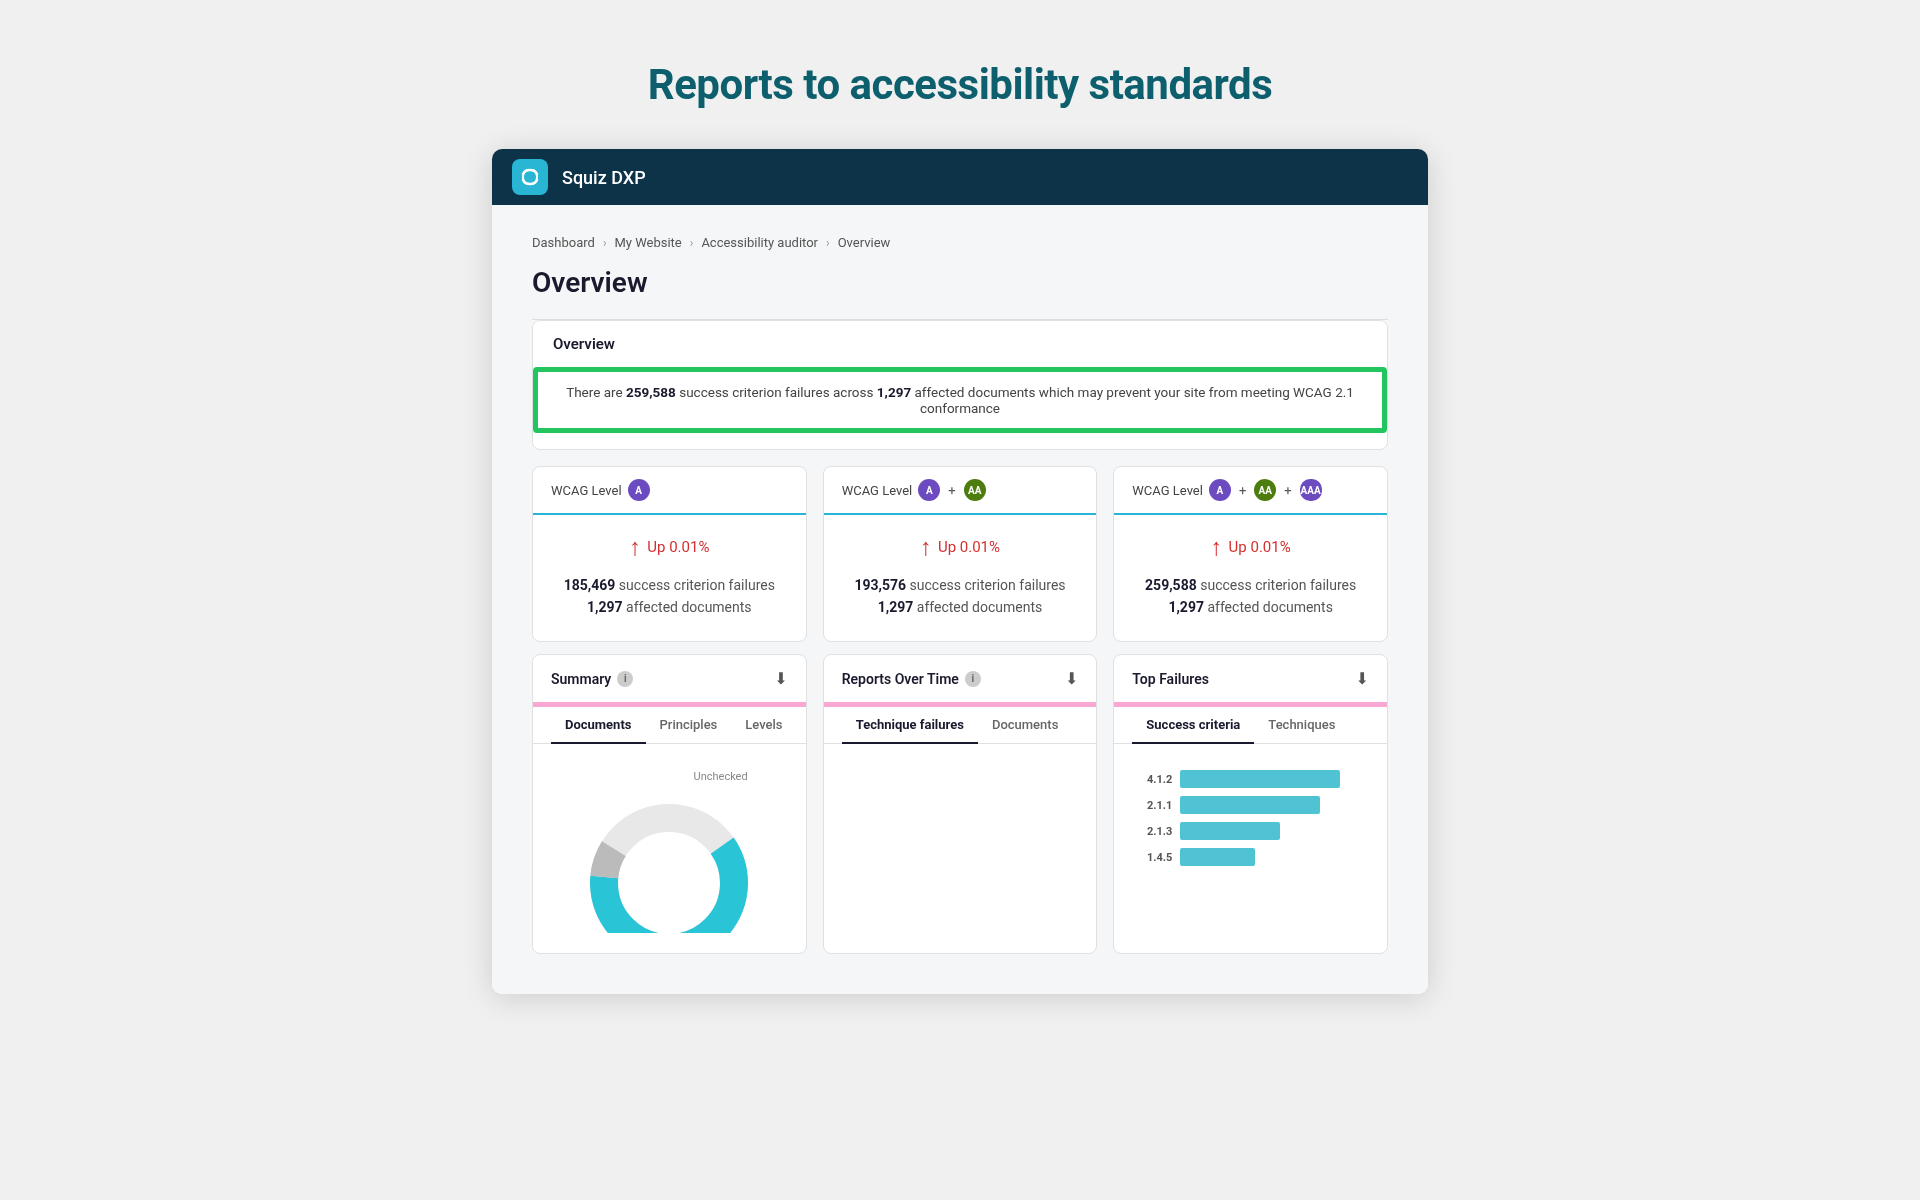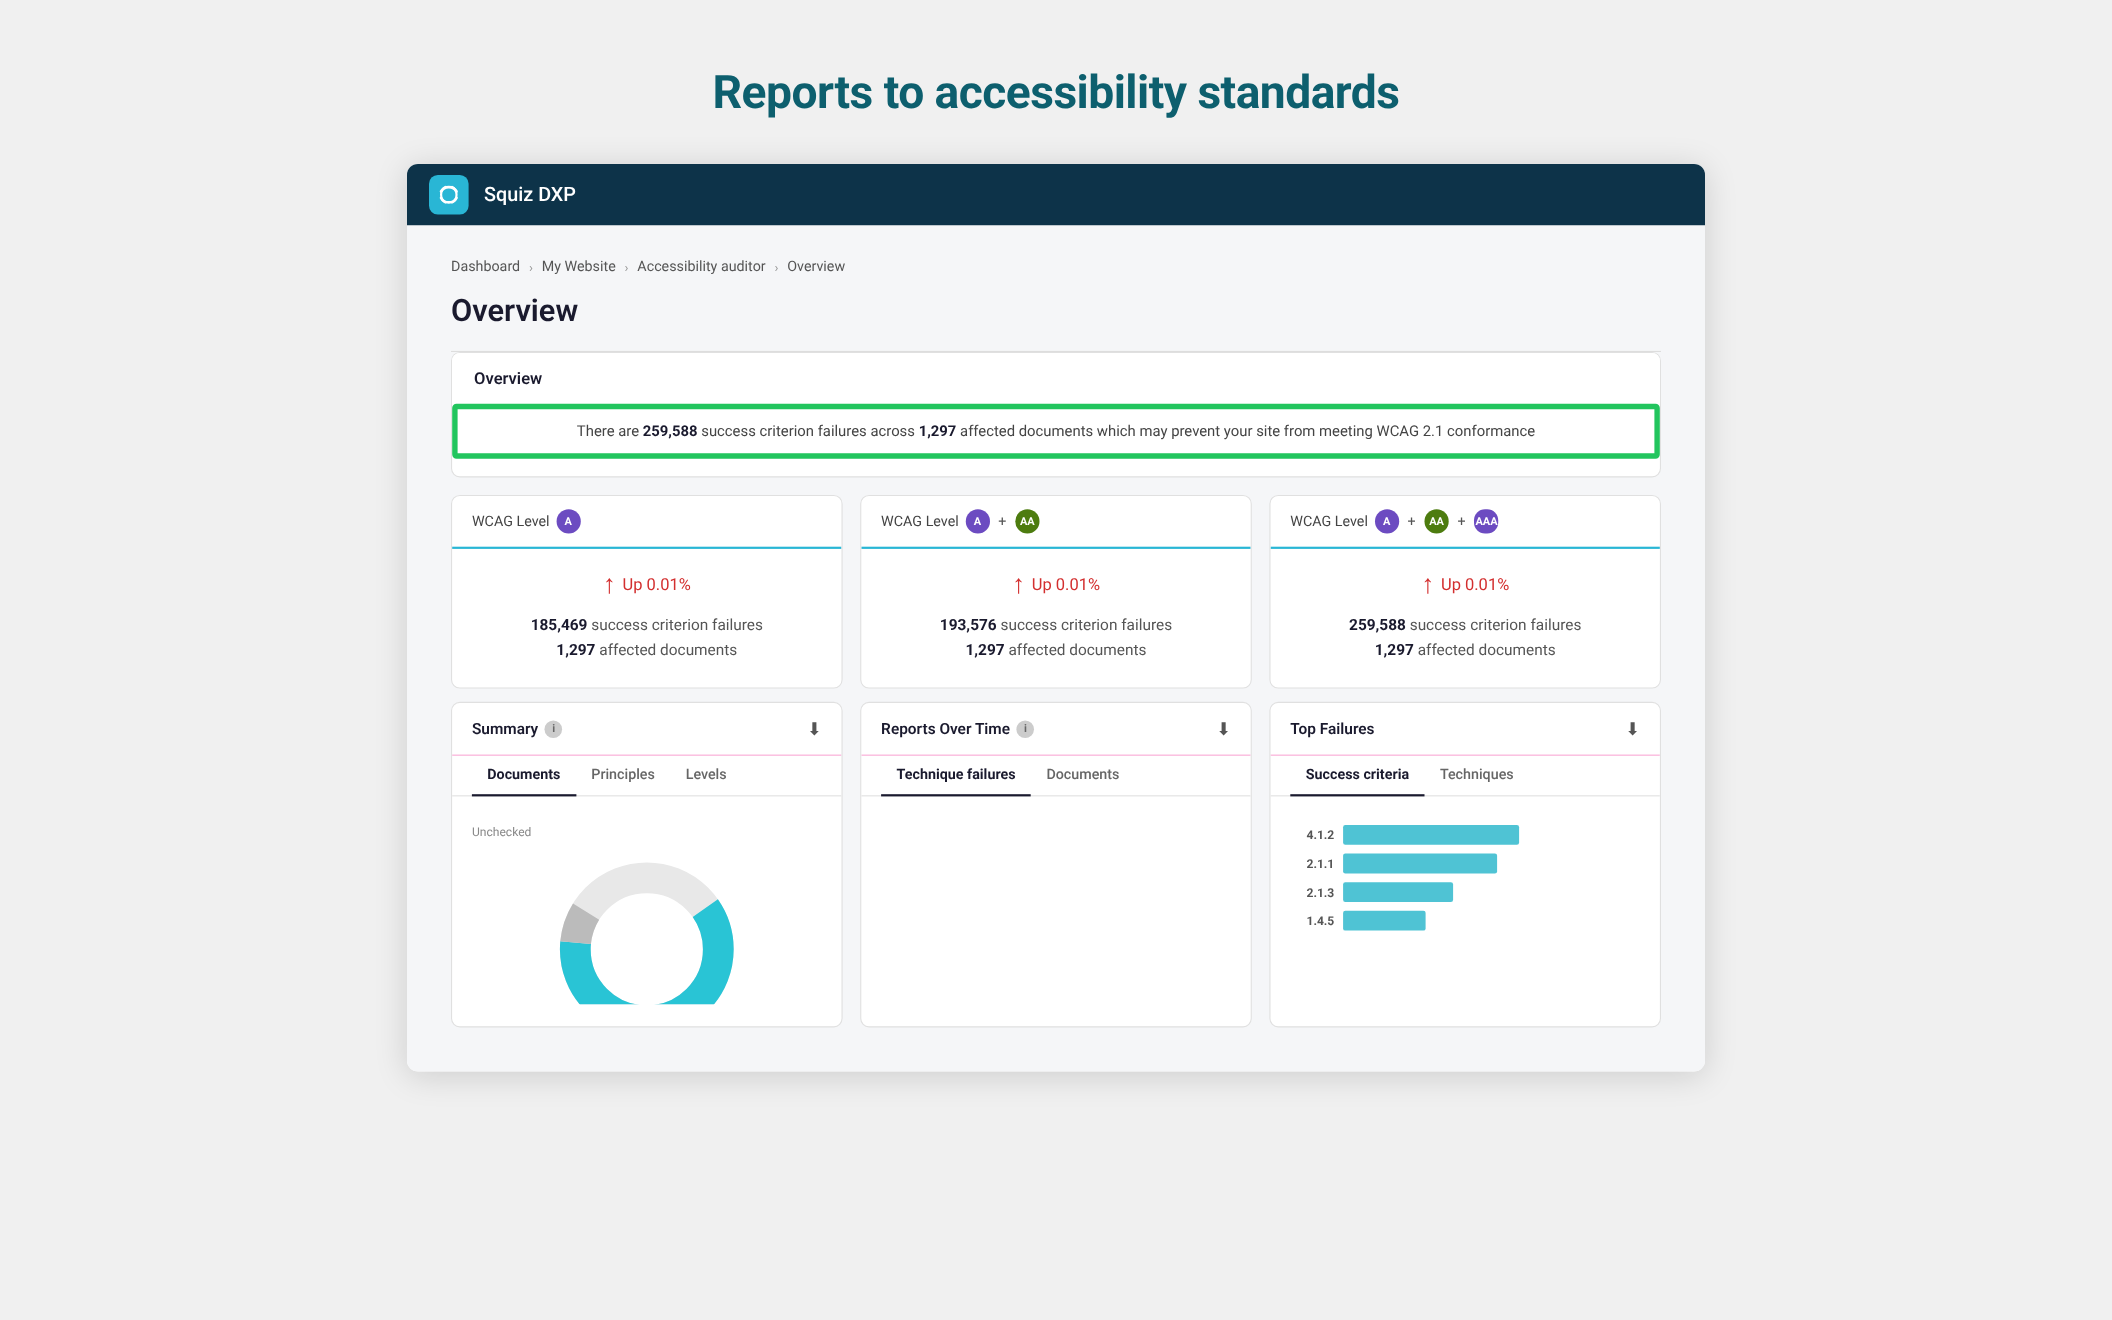--- a/index.html
+++ b/index.html
@@ -22,7 +22,7 @@
     }
 
     .browser-window {
-      width: 1180px;
+      width: 936px;
       background: #fff;
       border-radius: 10px;
       overflow: hidden;

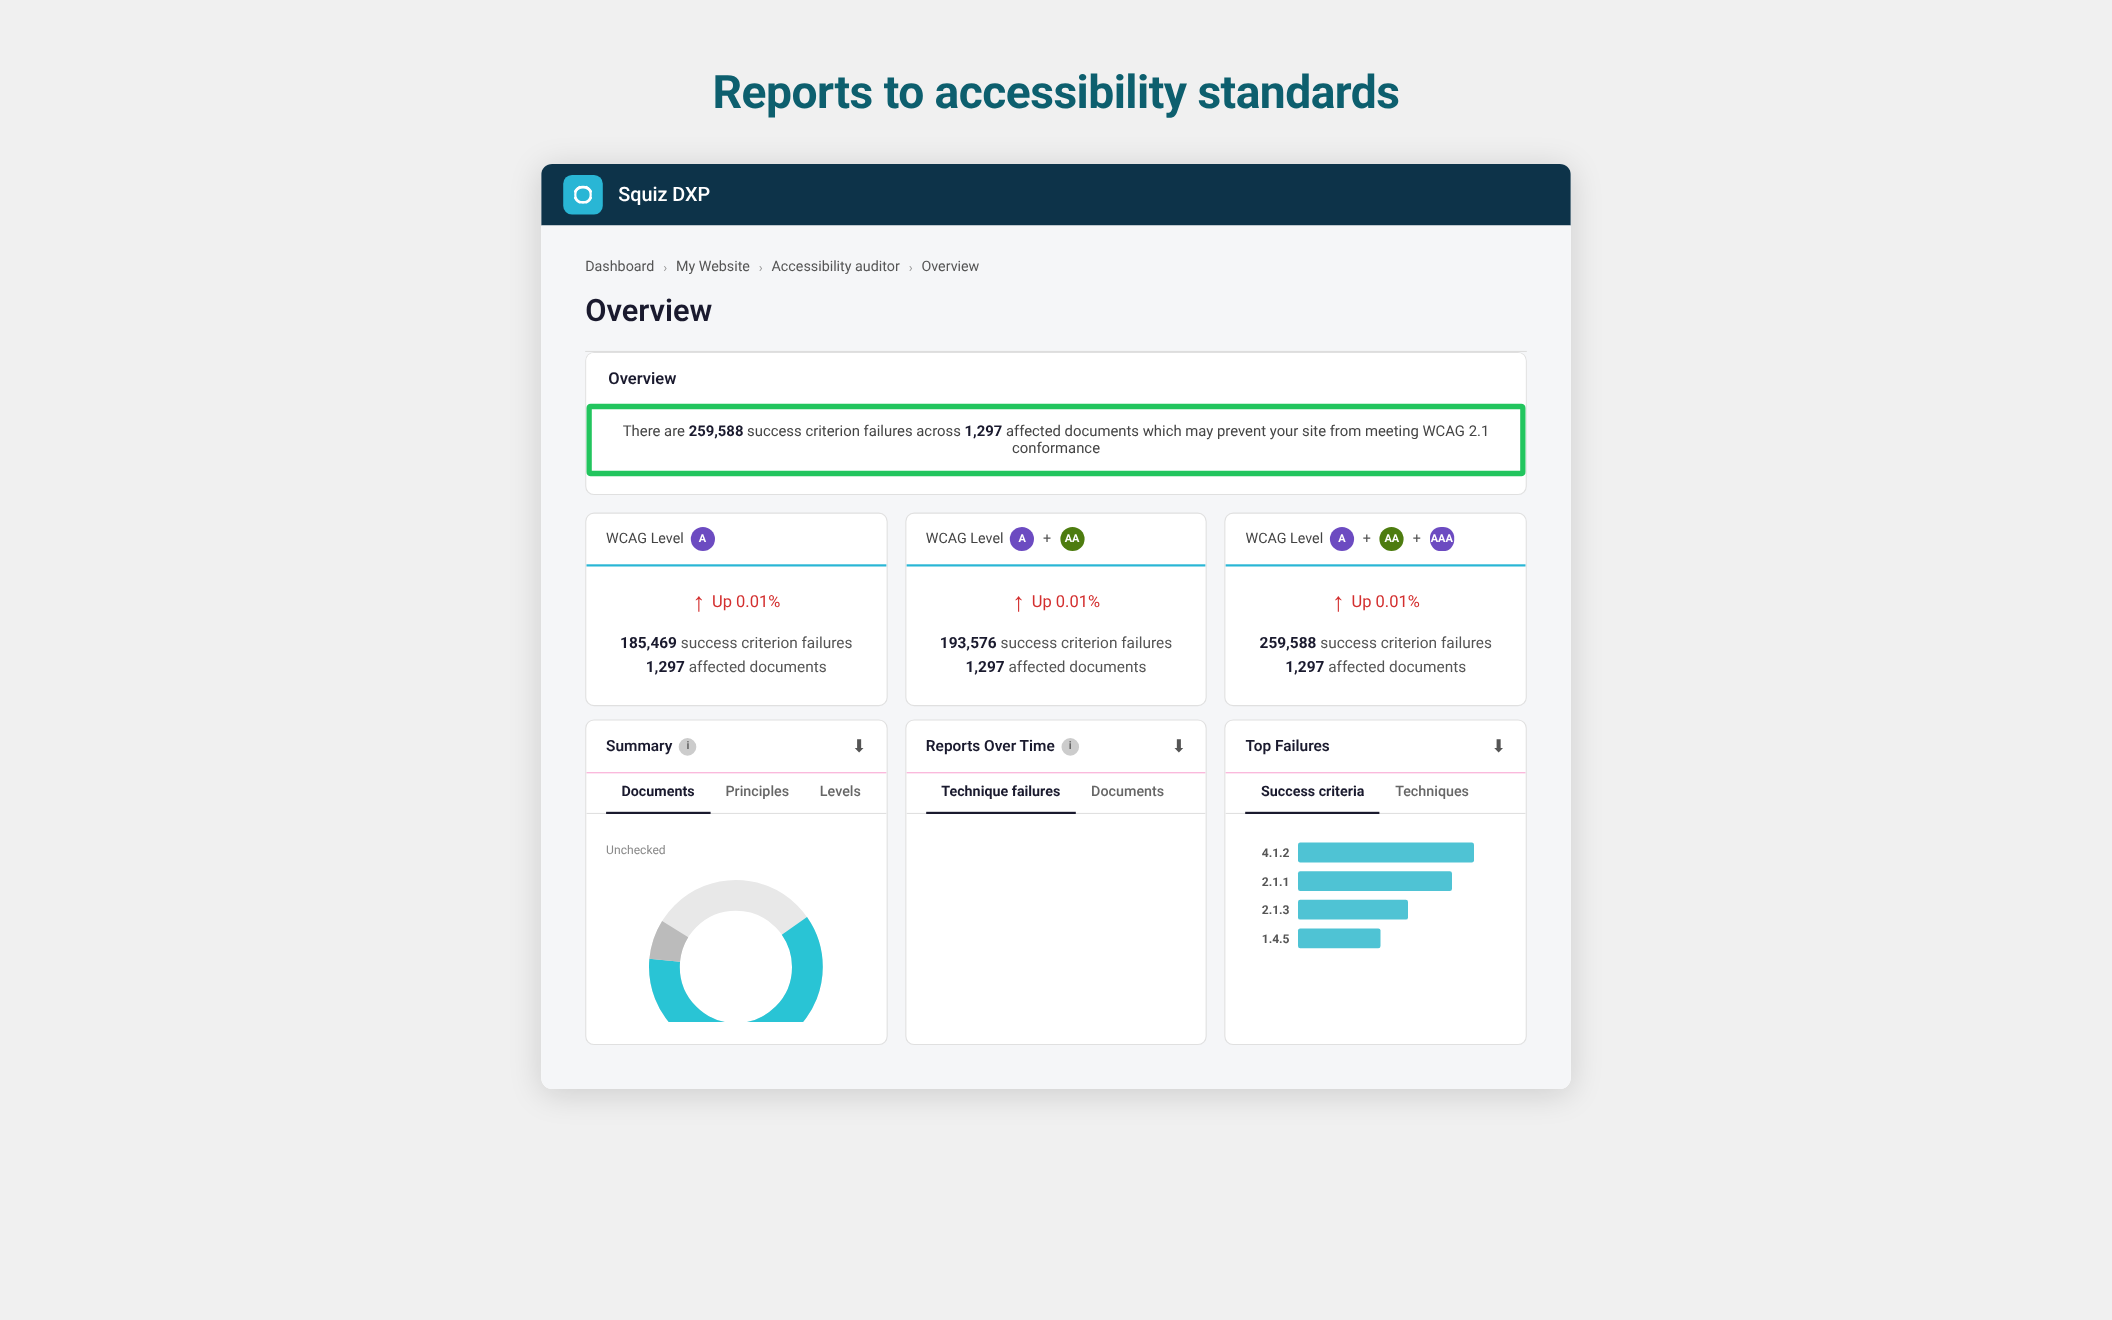--- a/index.html
+++ b/index.html
@@ -208,7 +208,7 @@
 
     .bottom-card-header {
       padding: 14px 18px;
-      border-bottom: 1px solid #f9a8d4;
+      border-bottom: 5px solid #f9a8d4;
       display: flex;
       align-items: center;
       justify-content: space-between;

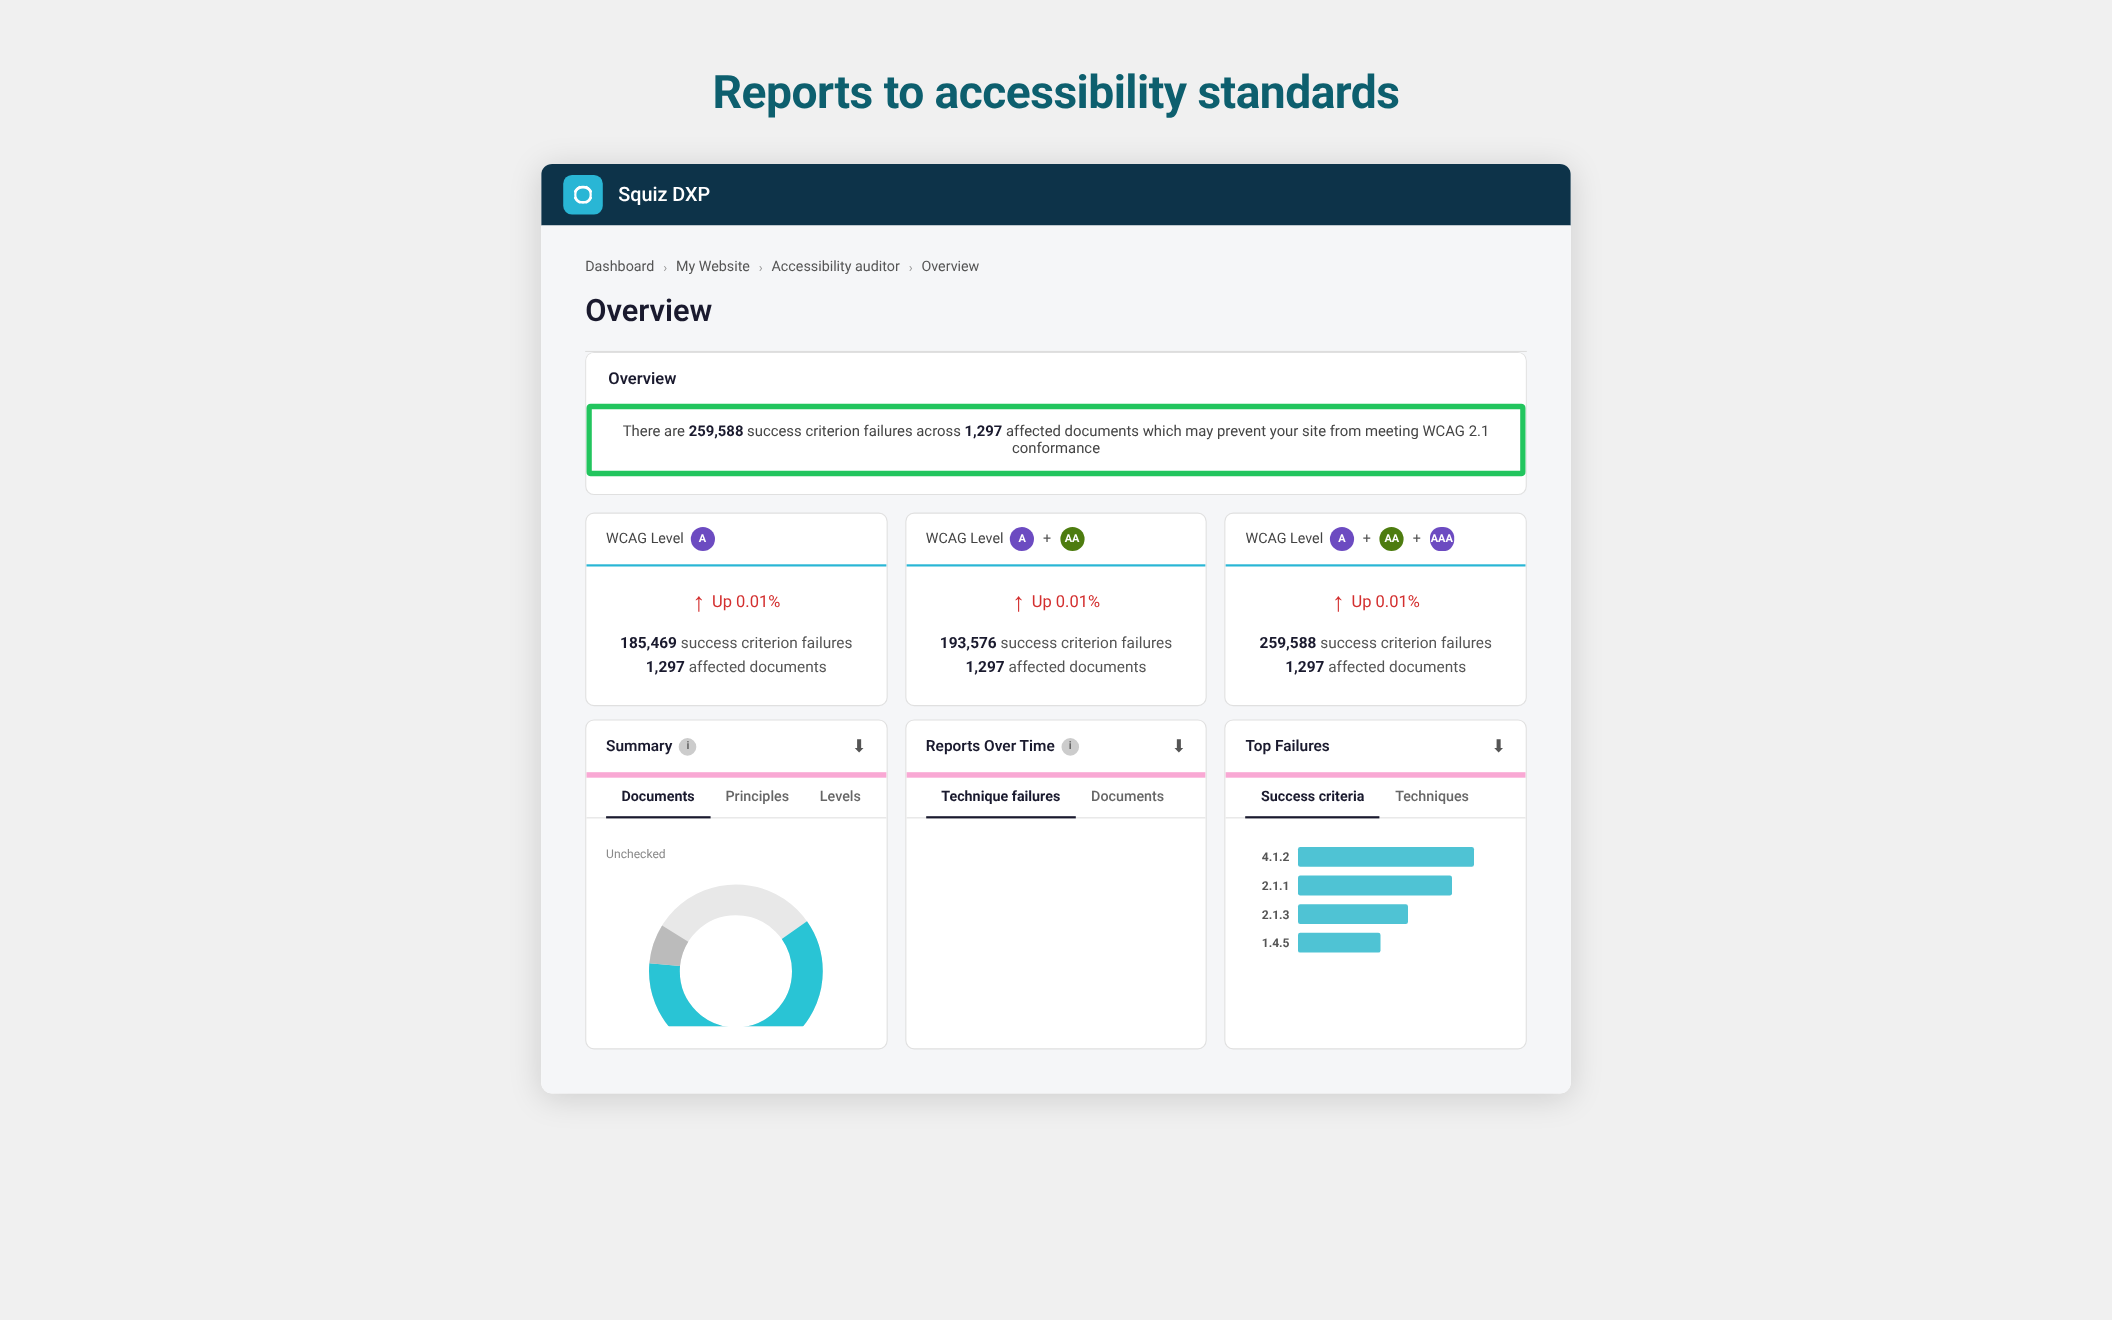--- a/index.html
+++ b/index.html
@@ -438,7 +438,7 @@
         <div class="bottom-card-body">
 
           <div style="position:relative; text-align:center; padding-top: 10px;">
-            <div style="font-size:11px; color:#888; text-align:left; padding-right: 40px; margin-bottom: -10px;">Unchecked</div>
+            <div style="font-size:11px; color:#888; text-align:right; padding-right: 40px; margin-bottom: -10px;">Unchecked</div>
             <svg width="200" height="160" viewBox="0 0 200 160">
 
               <circle cx="100" cy="110" r="65" fill="none" stroke="#e8e8e8" stroke-width="28"></circle>

